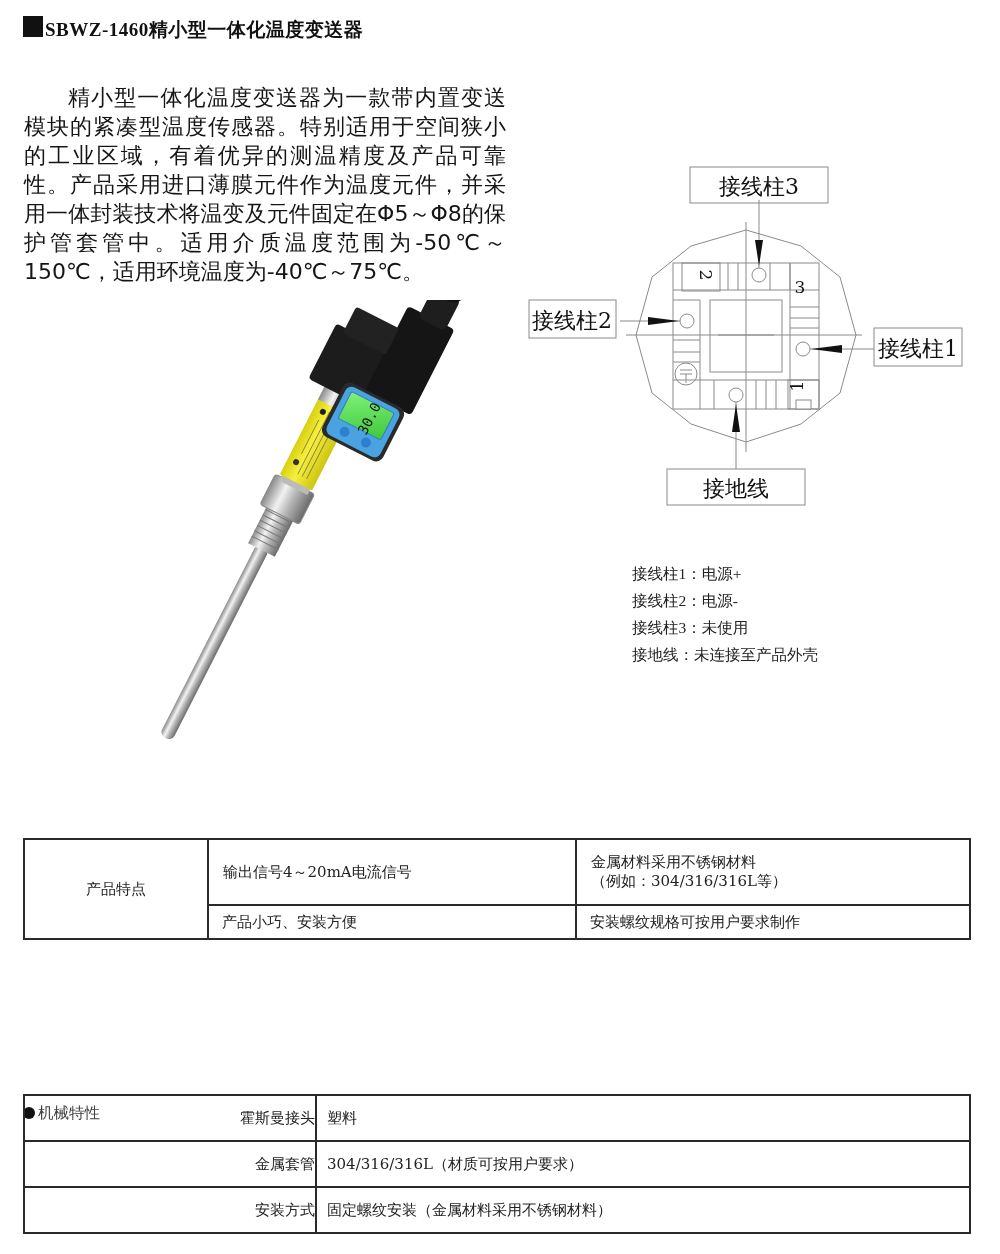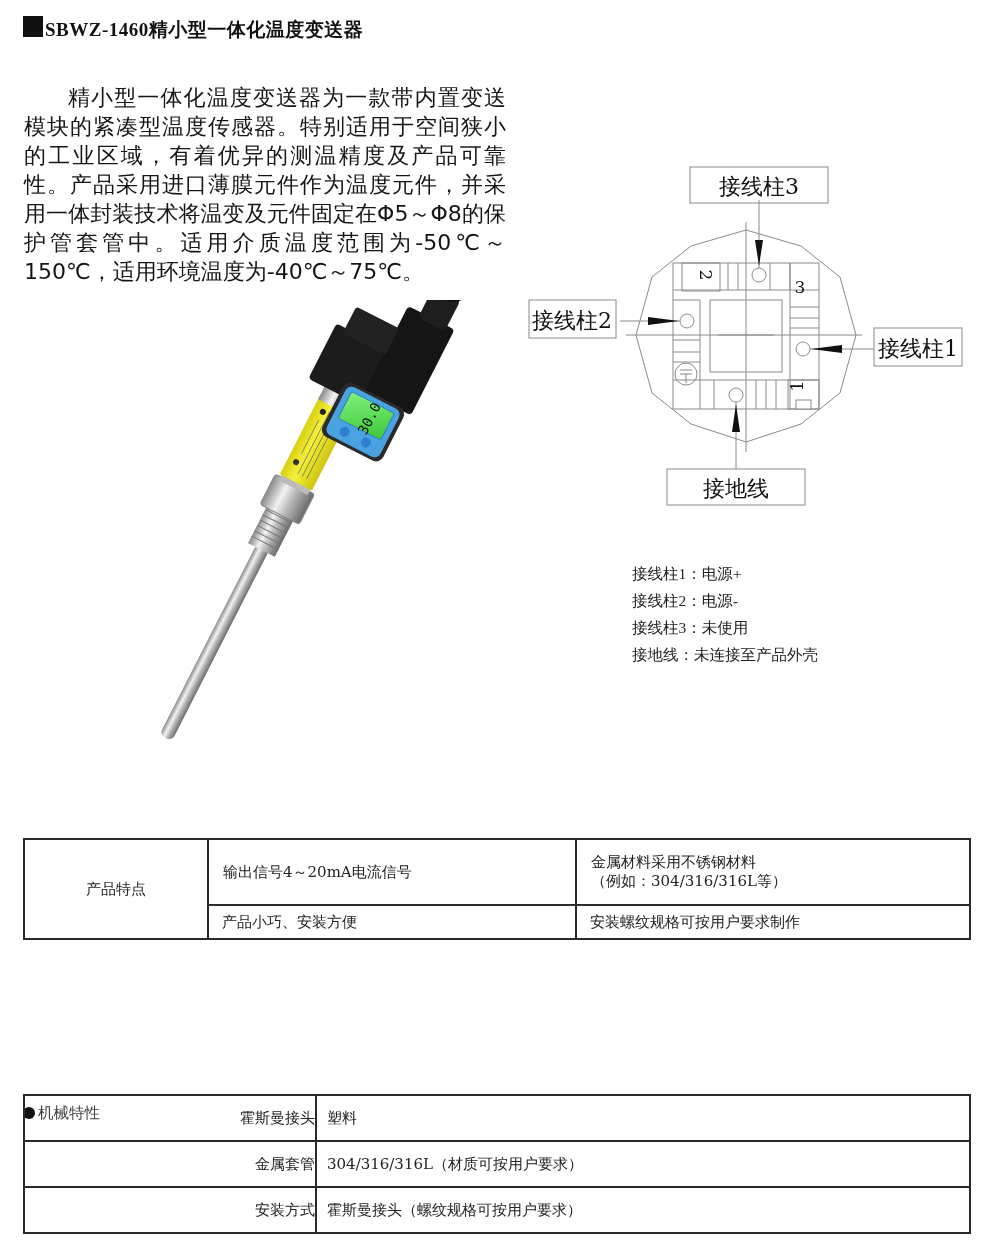--- a/index.html
+++ b/index.html
@@ -224,7 +224,7 @@
   </tr>
   <tr>
     <td class="k">安装方式</td>
-    <td>霍斯曼接头（螺纹规格可按用户要求）</td>
+    <td>固定螺纹安装（金属材料采用不锈钢材料）</td>
   </tr>
 </tbody>
   </table>

